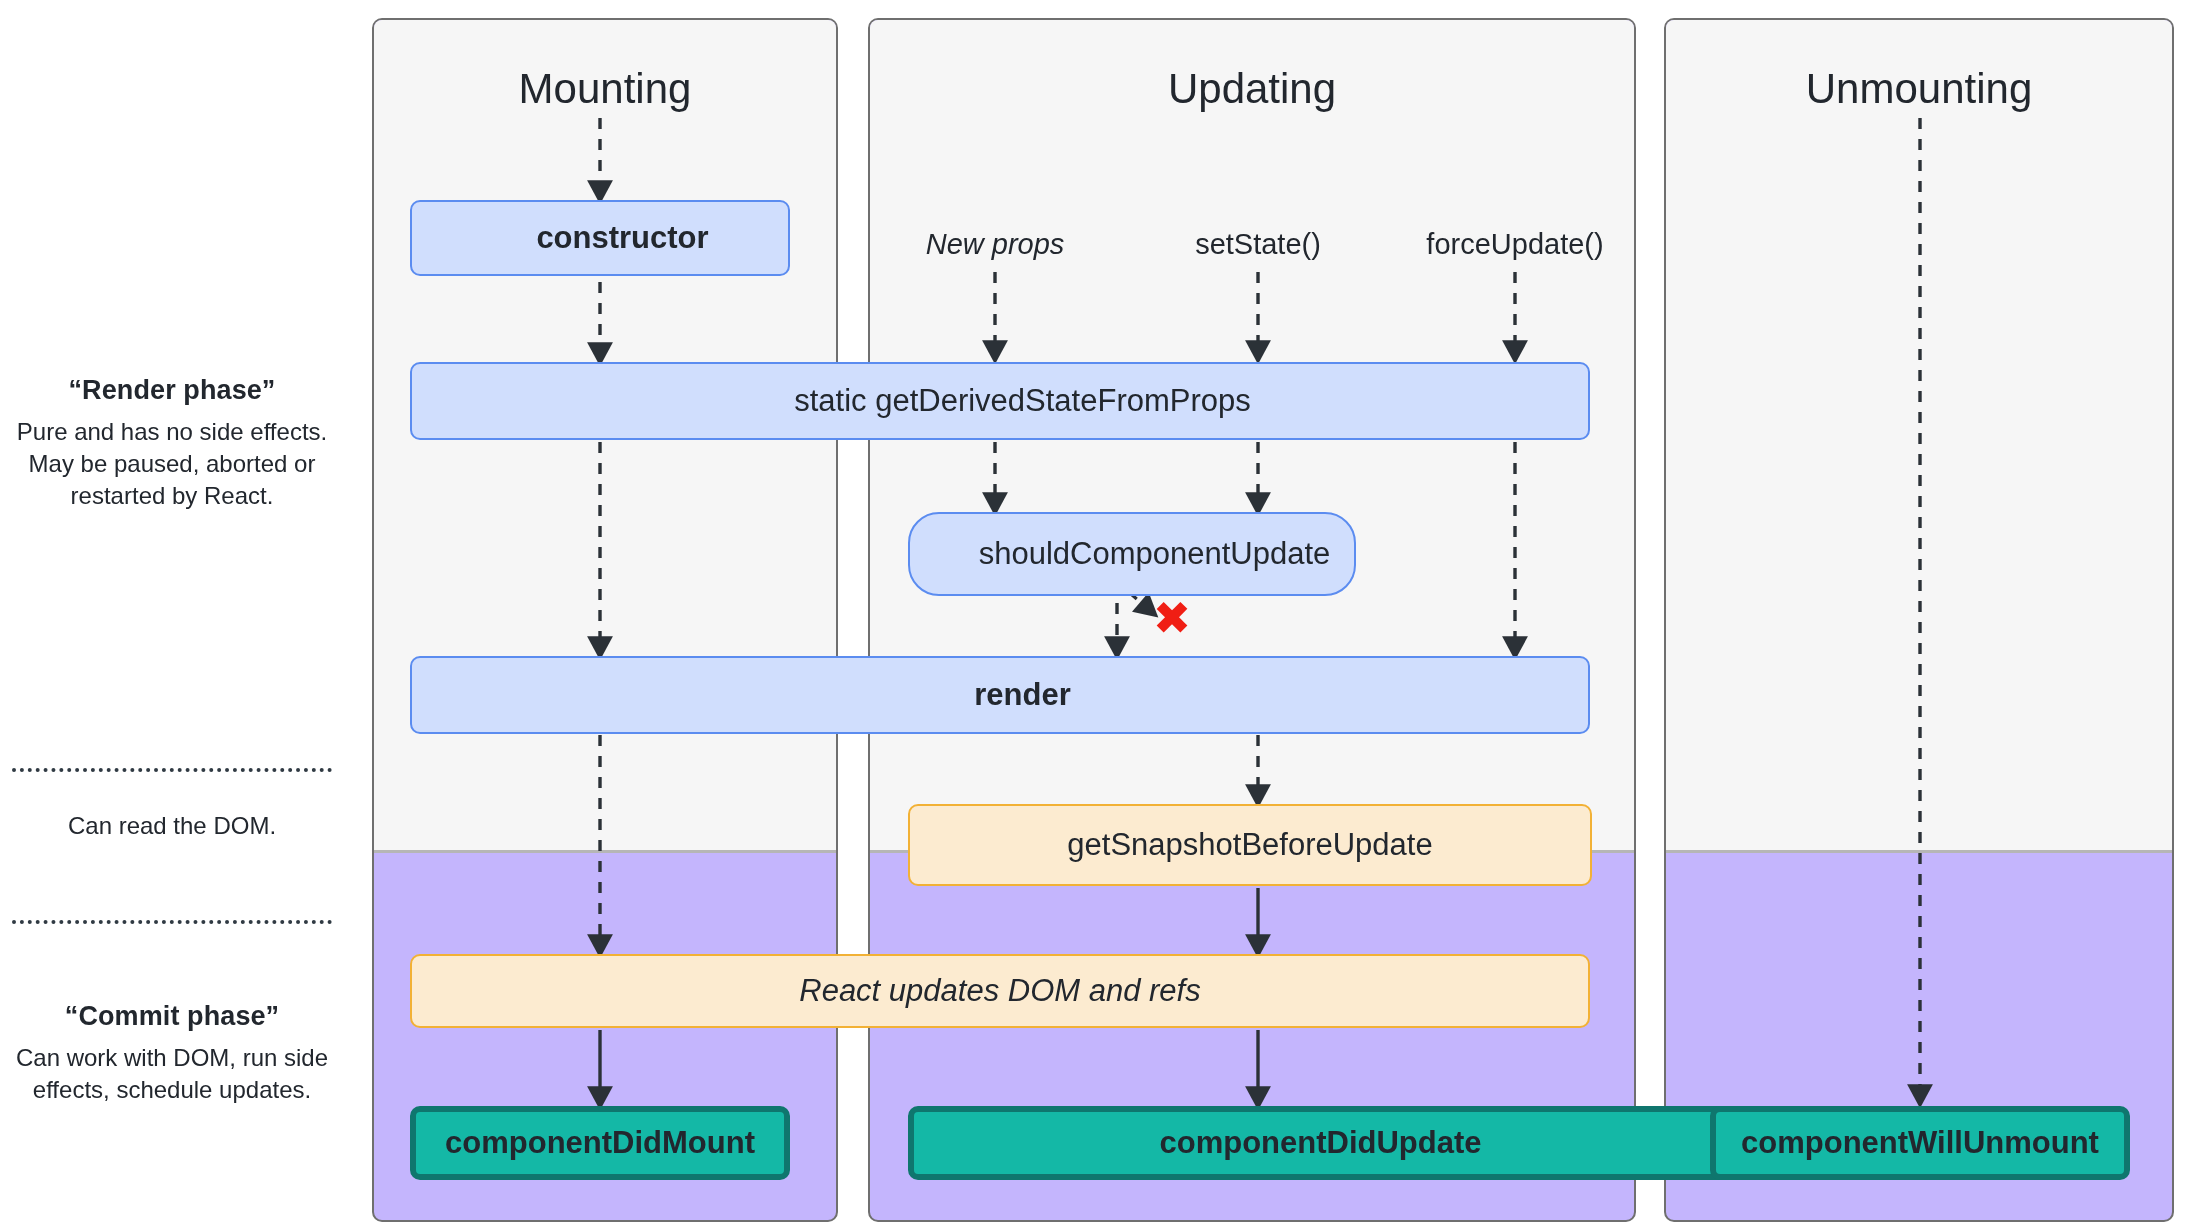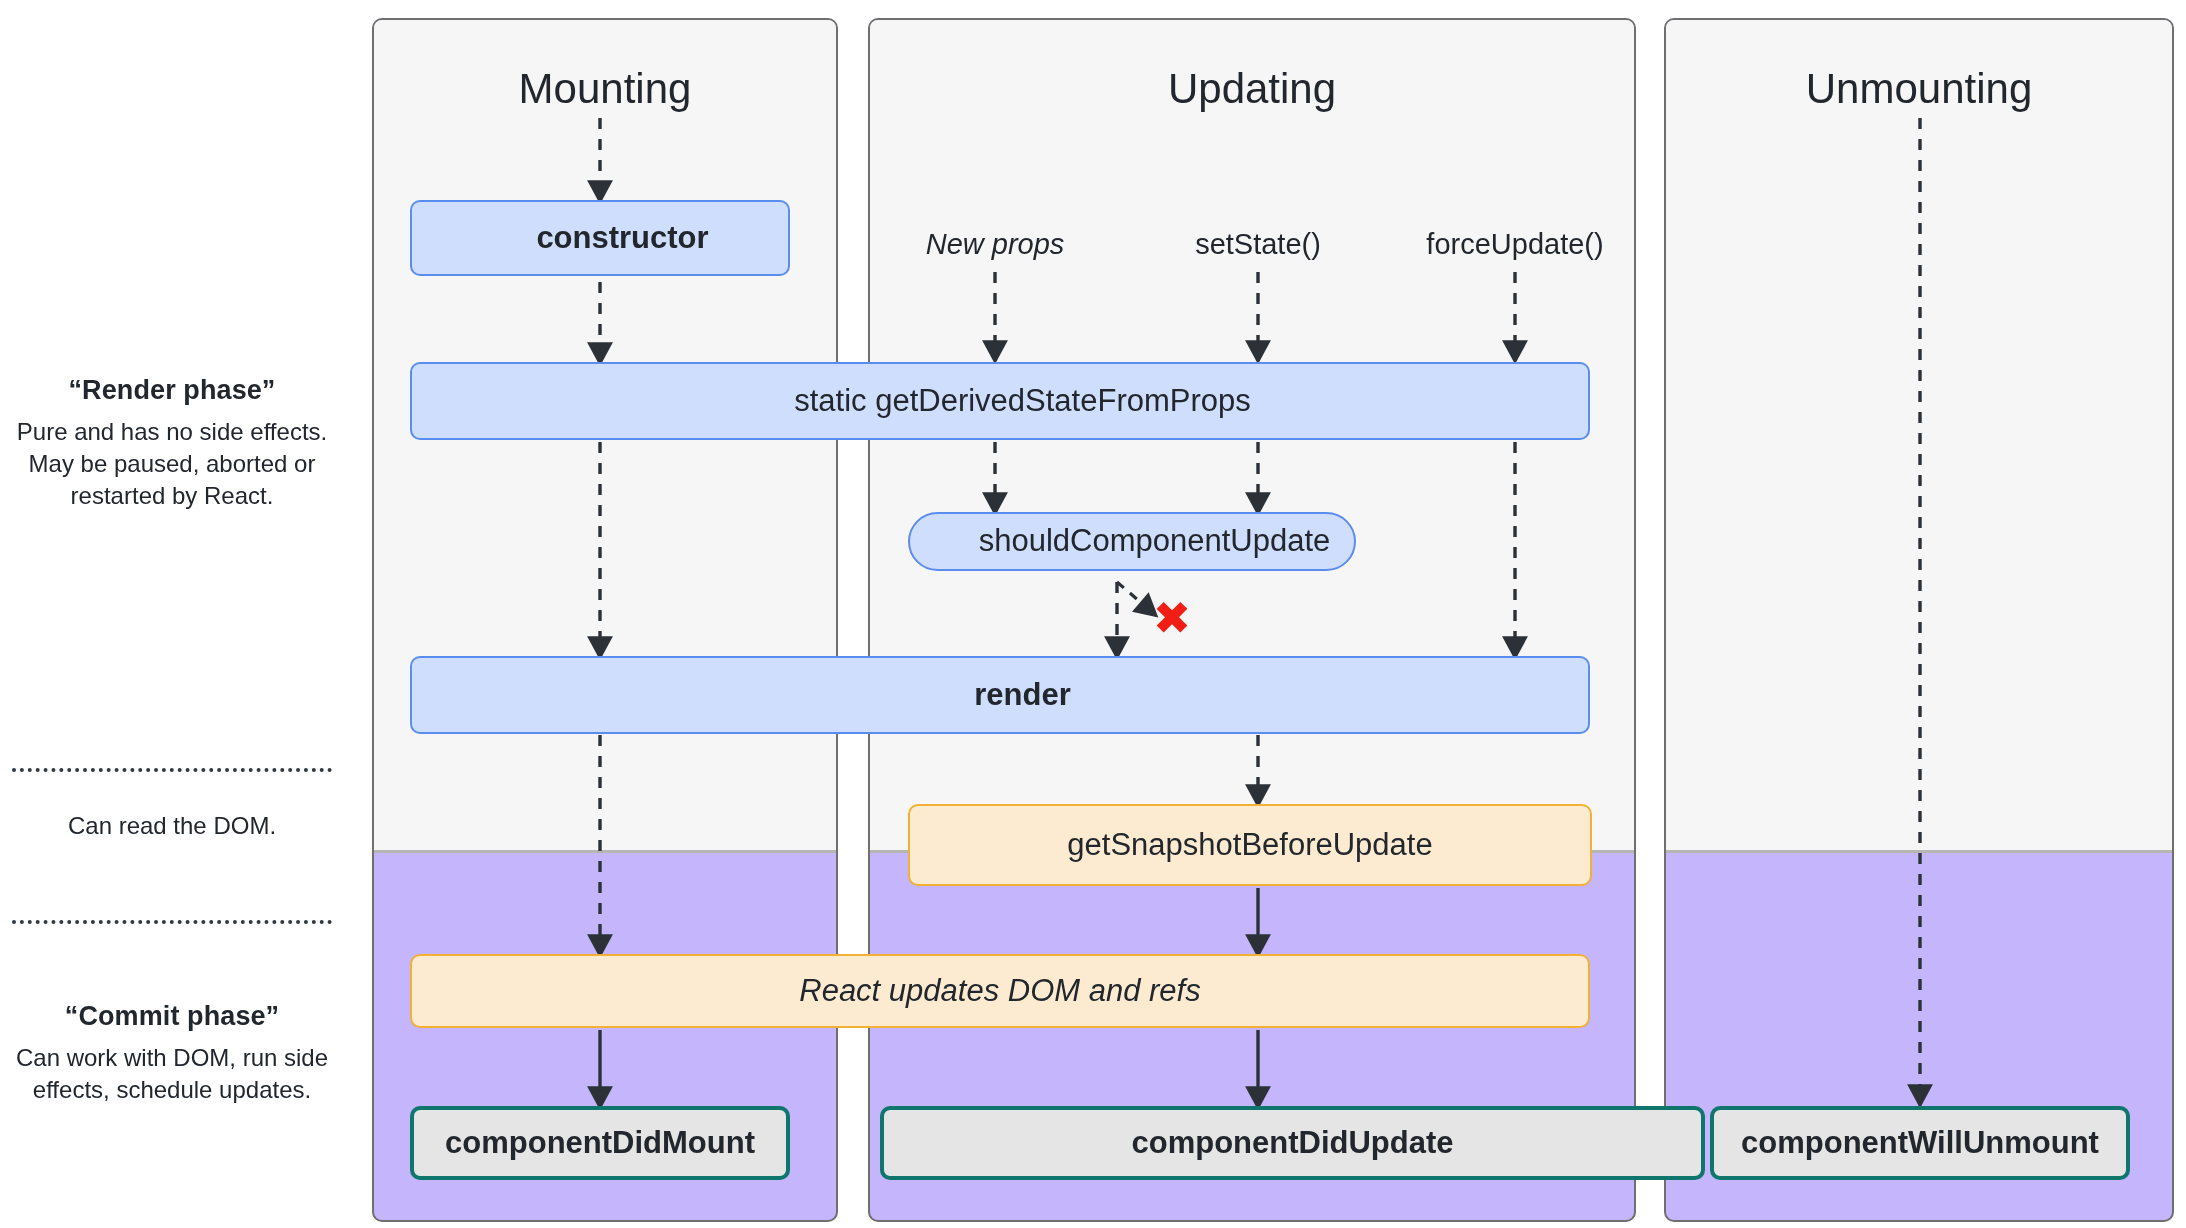--- a/index.html
+++ b/index.html
@@ -228,7 +228,7 @@
 
   <div class="node blue" style="left:410px; top:362px; width:1180px; height:78px;">static getDerivedStateFromProps</div>
 
-  <div class="node blue" style="left:908px; top:512px; width:448px; height:59px;border-radius:31px;">shouldComponentUpdate</div>
+  <div class="node blue" style="left:908px; top:512px; width:448px; height:84px;border-radius:31px;">shouldComponentUpdate</div>
 
   <div class="node blue bold" style="left:410px; top:656px; width:1180px; height:78px;">render</div>
 

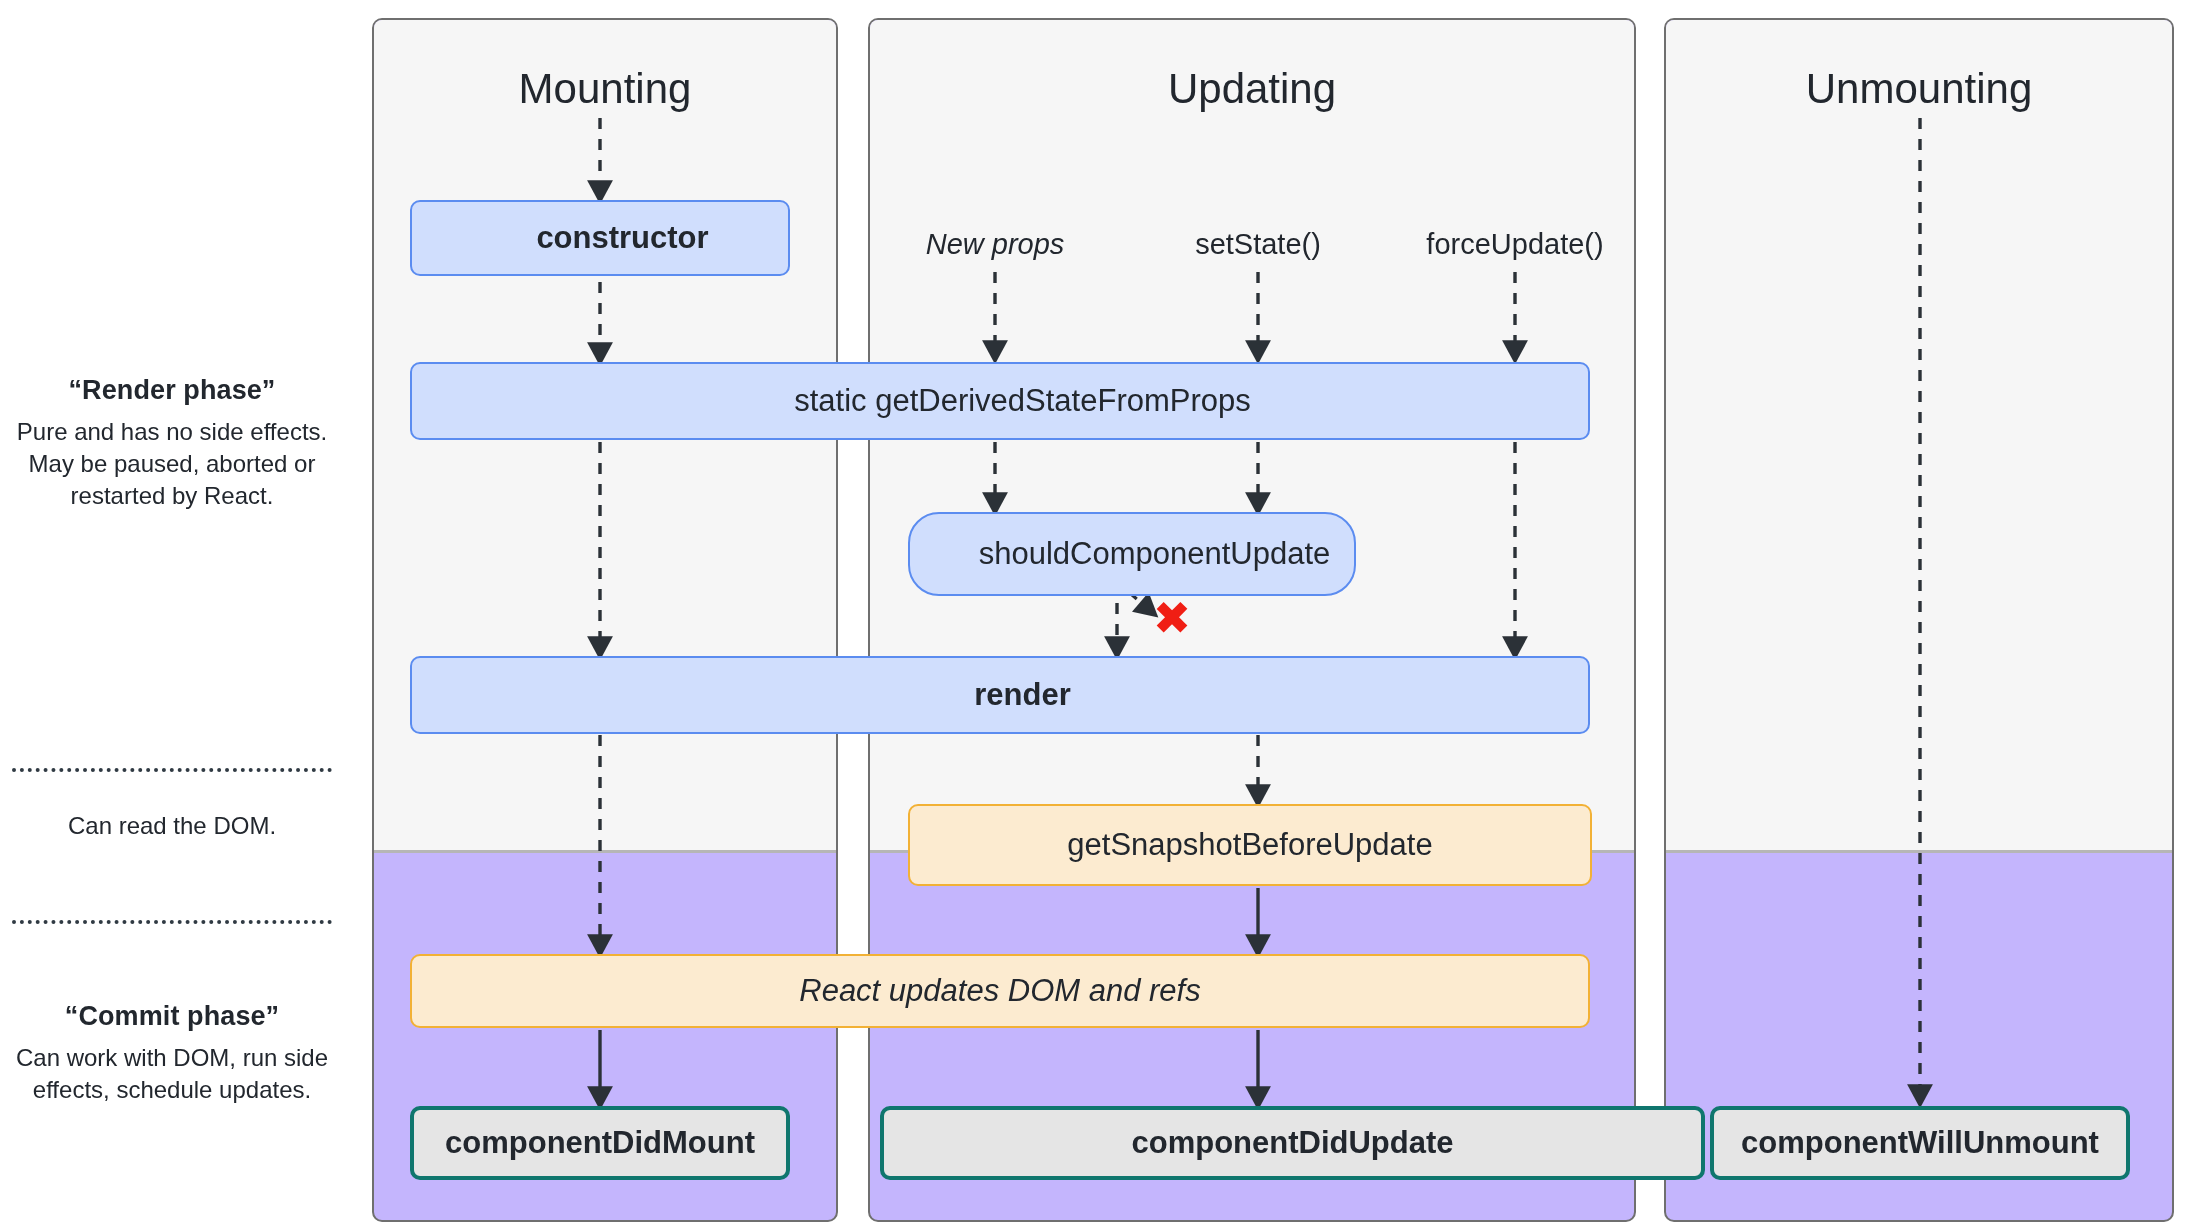--- a/index.html
+++ b/index.html
@@ -104,8 +104,8 @@
     border: 2px solid #f2b135;
   }
   .node.green {
-    background: #e5e5e5;
-    border: 4px solid #0f766e;
+    background: #14b8a6;
+    border: 6px solid #0f766e;
   }
   .node.bold  { font-weight: bold; }
   .node.italic{ font-style: italic; }

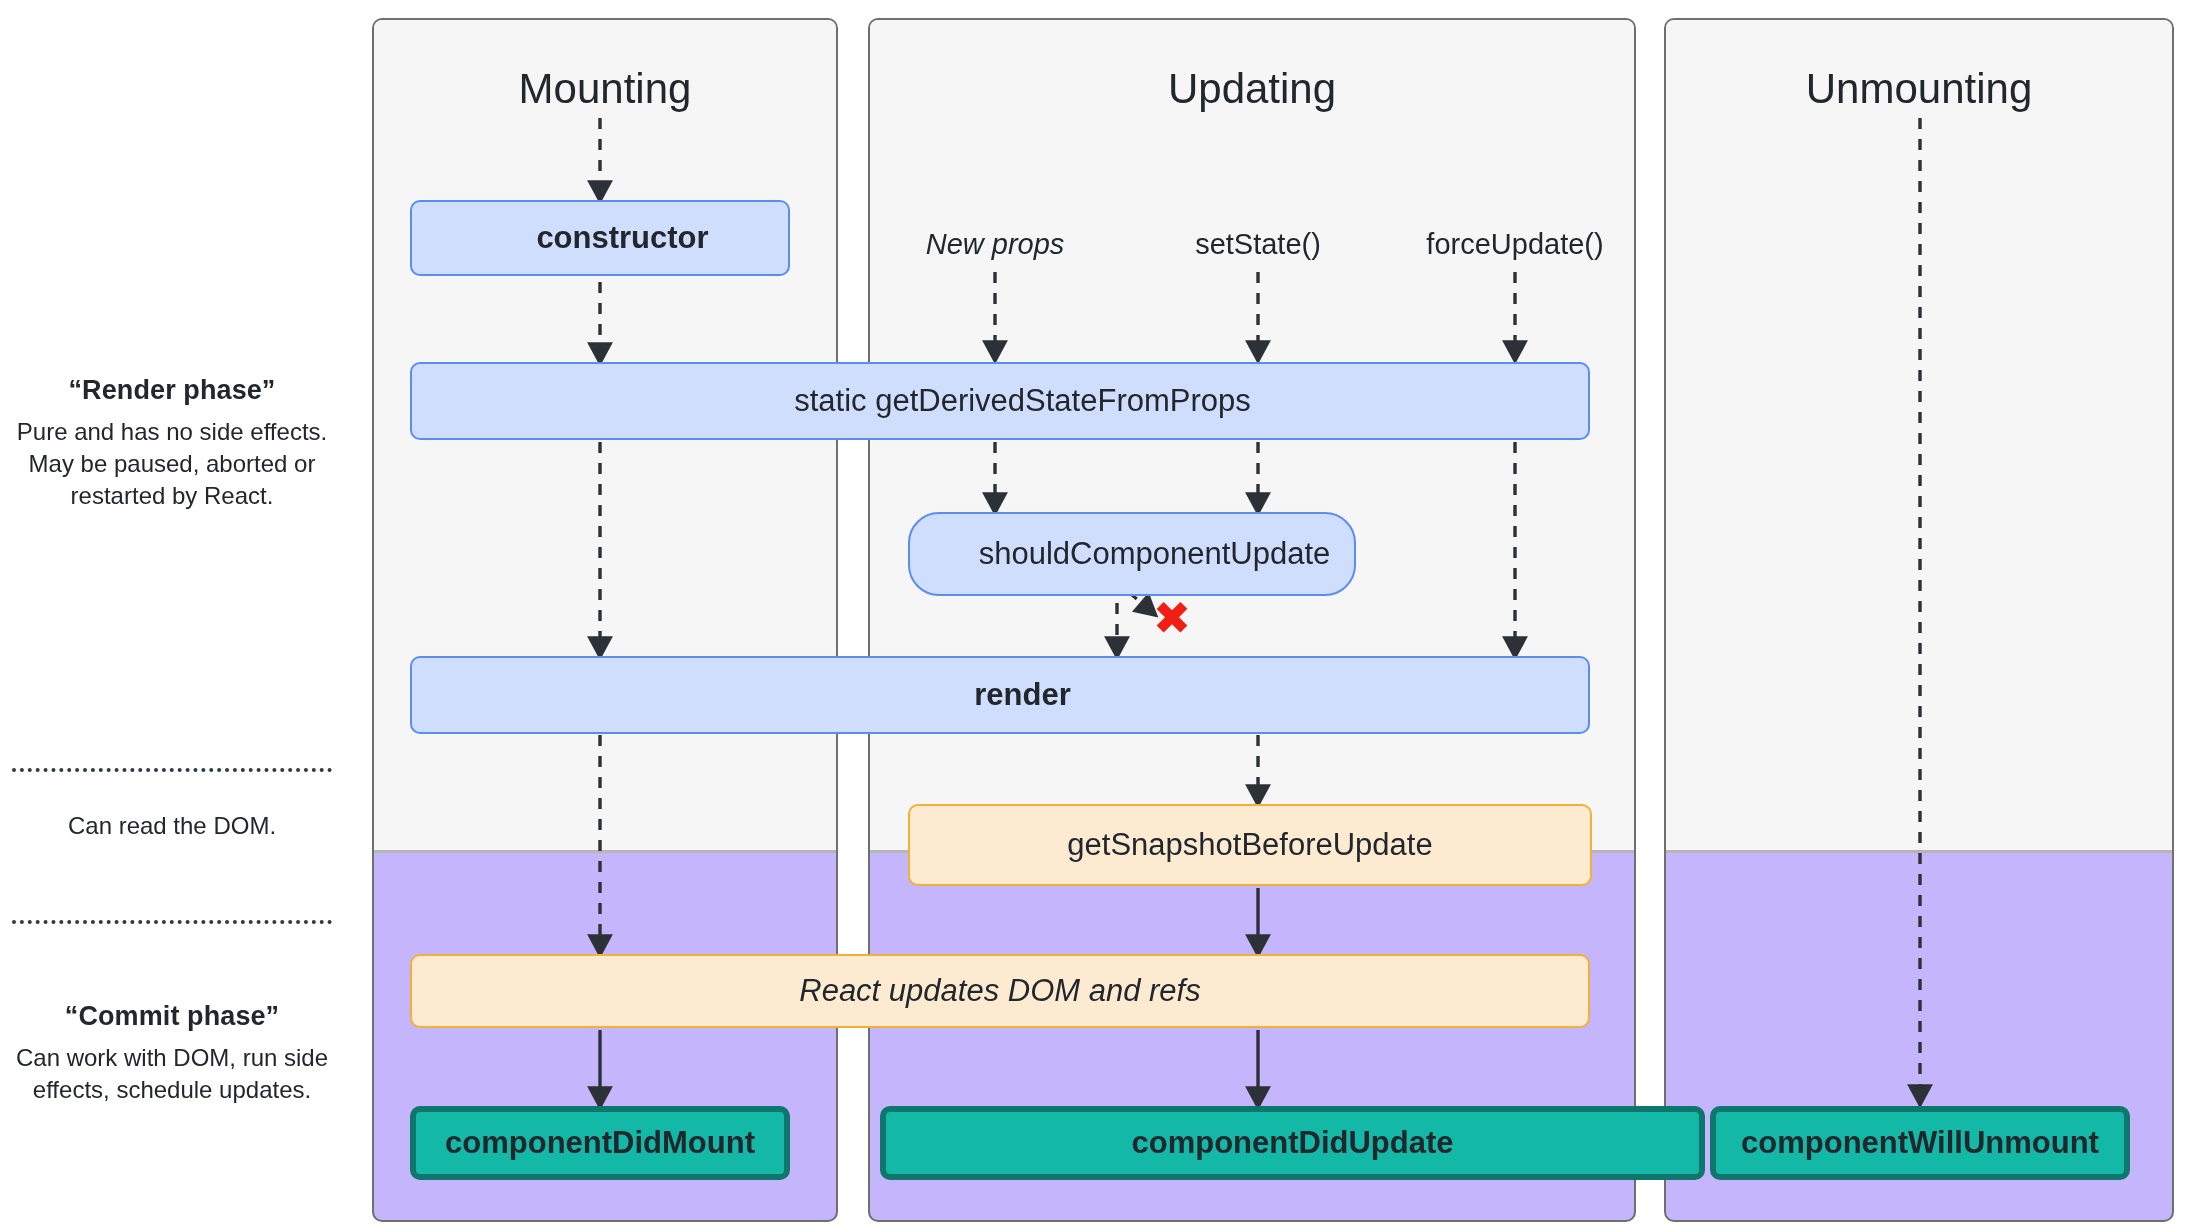--- a/index.html
+++ b/index.html
@@ -238,7 +238,7 @@
 
   <div class="node green bold" style="left:410px; top:1106px; width:380px; height:74px;">componentDidMount</div>
 
-  <div class="node green bold" style="left:880px; top:1106px; width:825px; height:74px;">componentDidUpdate</div>
+  <div class="node green bold" style="left:908px; top:1106px; width:825px; height:74px;">componentDidUpdate</div>
 
   <div class="node green bold" style="left:1710px; top:1106px; width:420px; height:74px;">componentWillUnmount</div>
 

